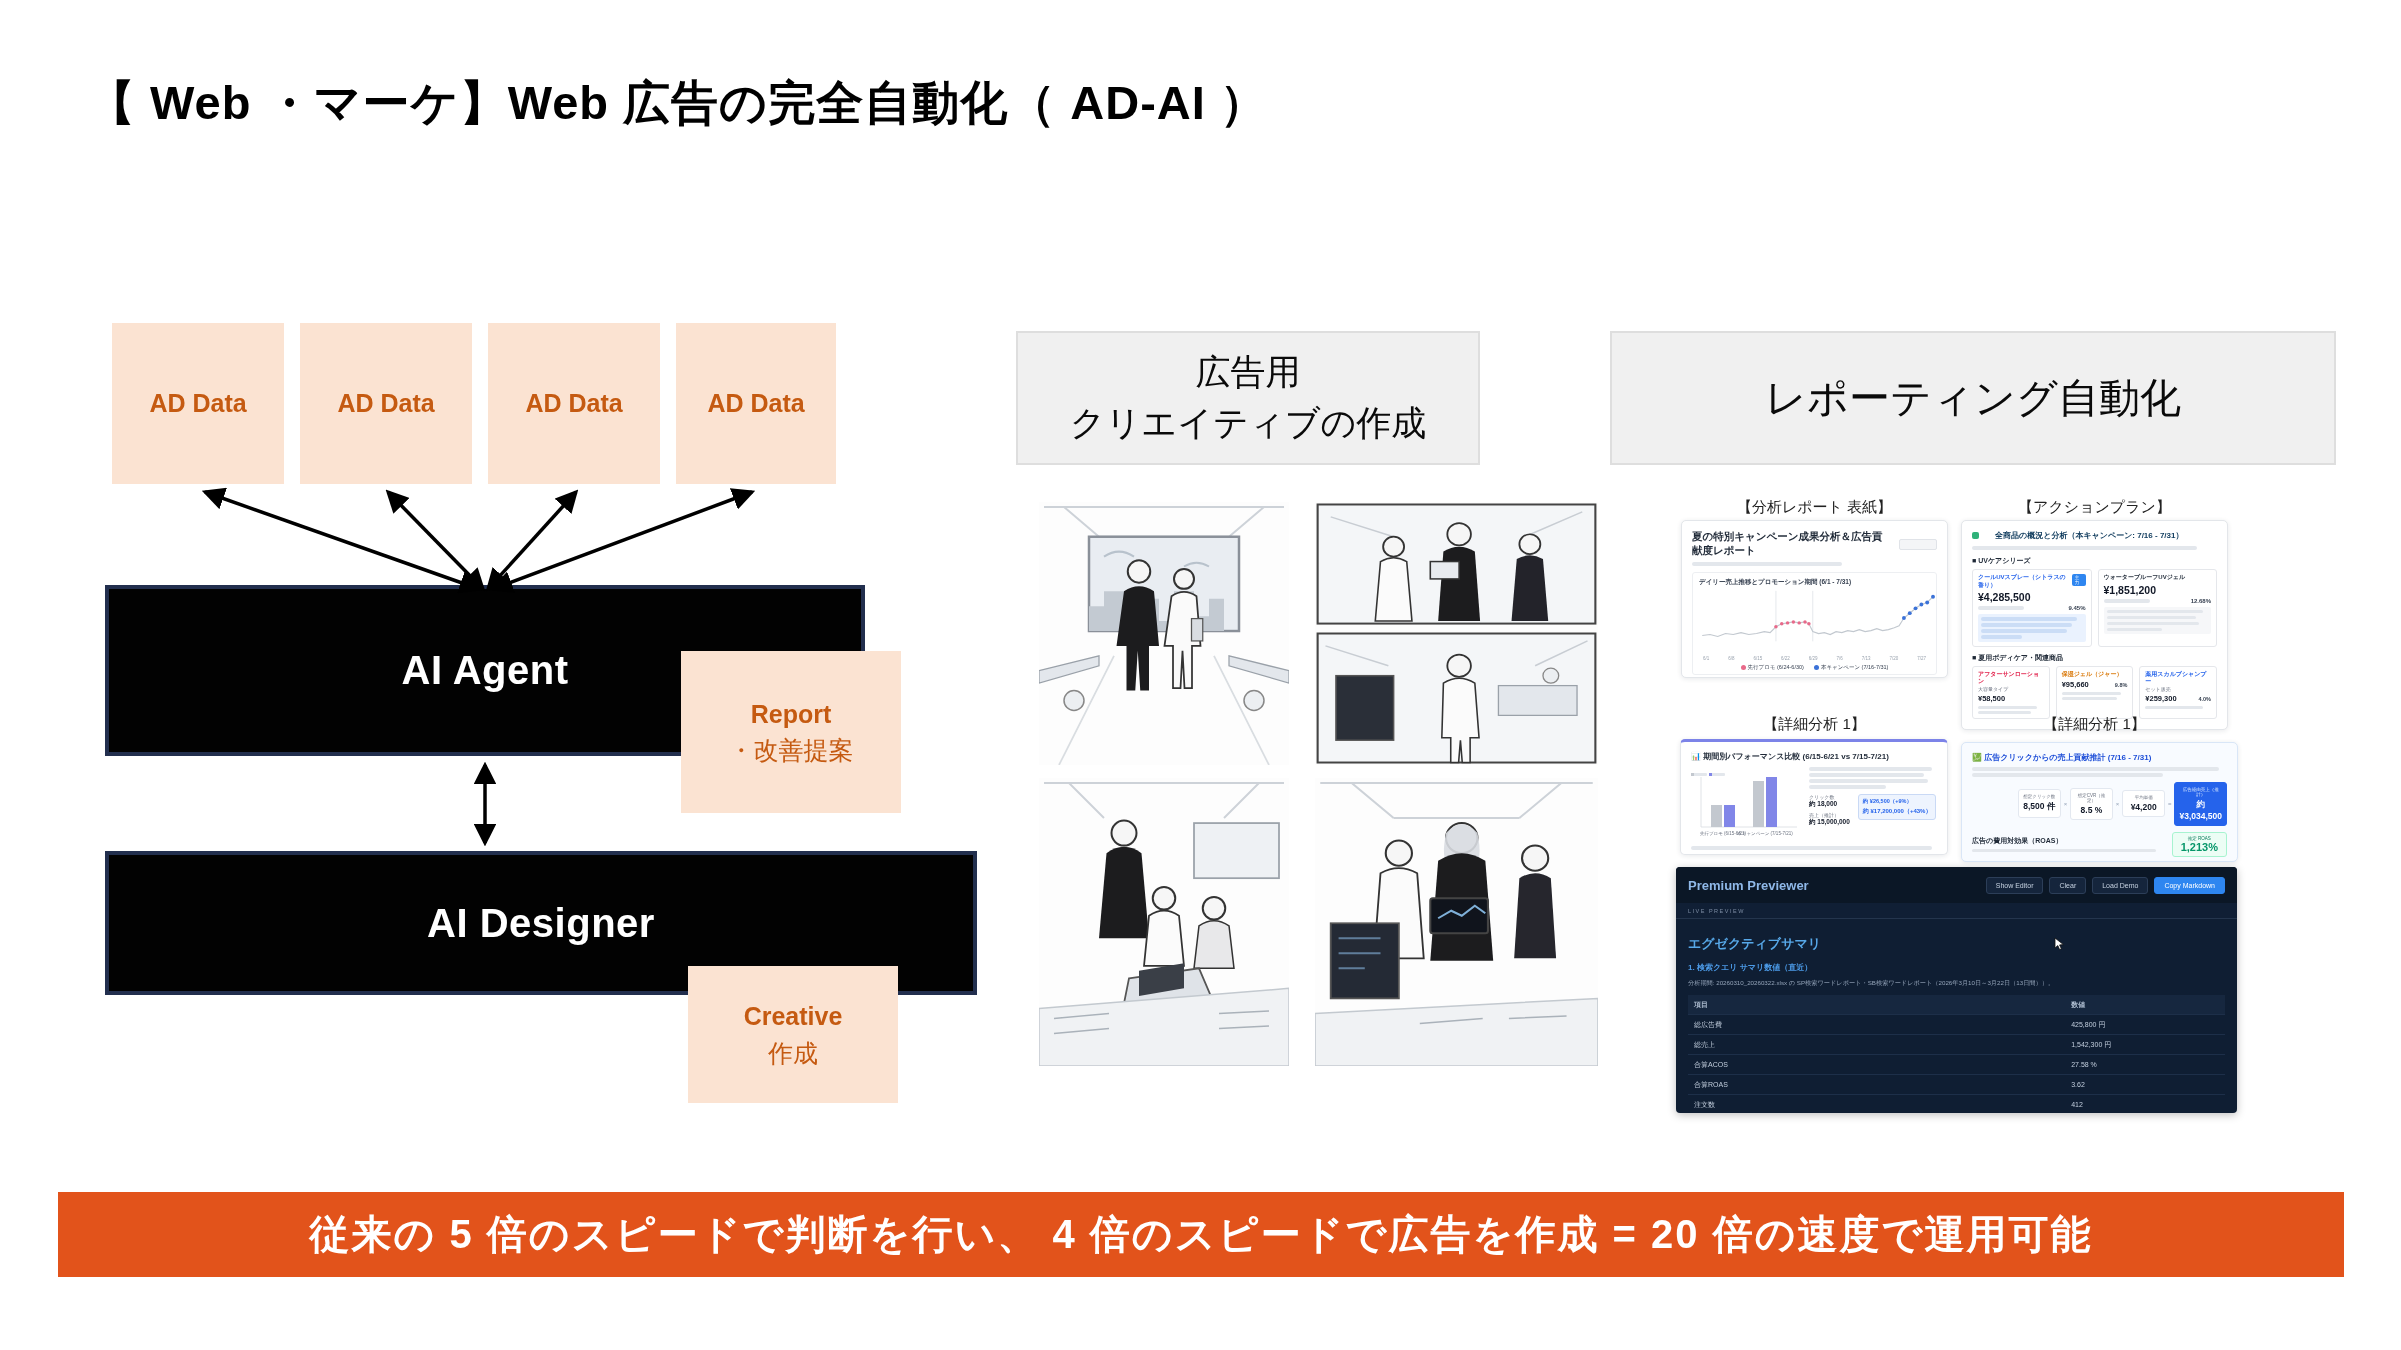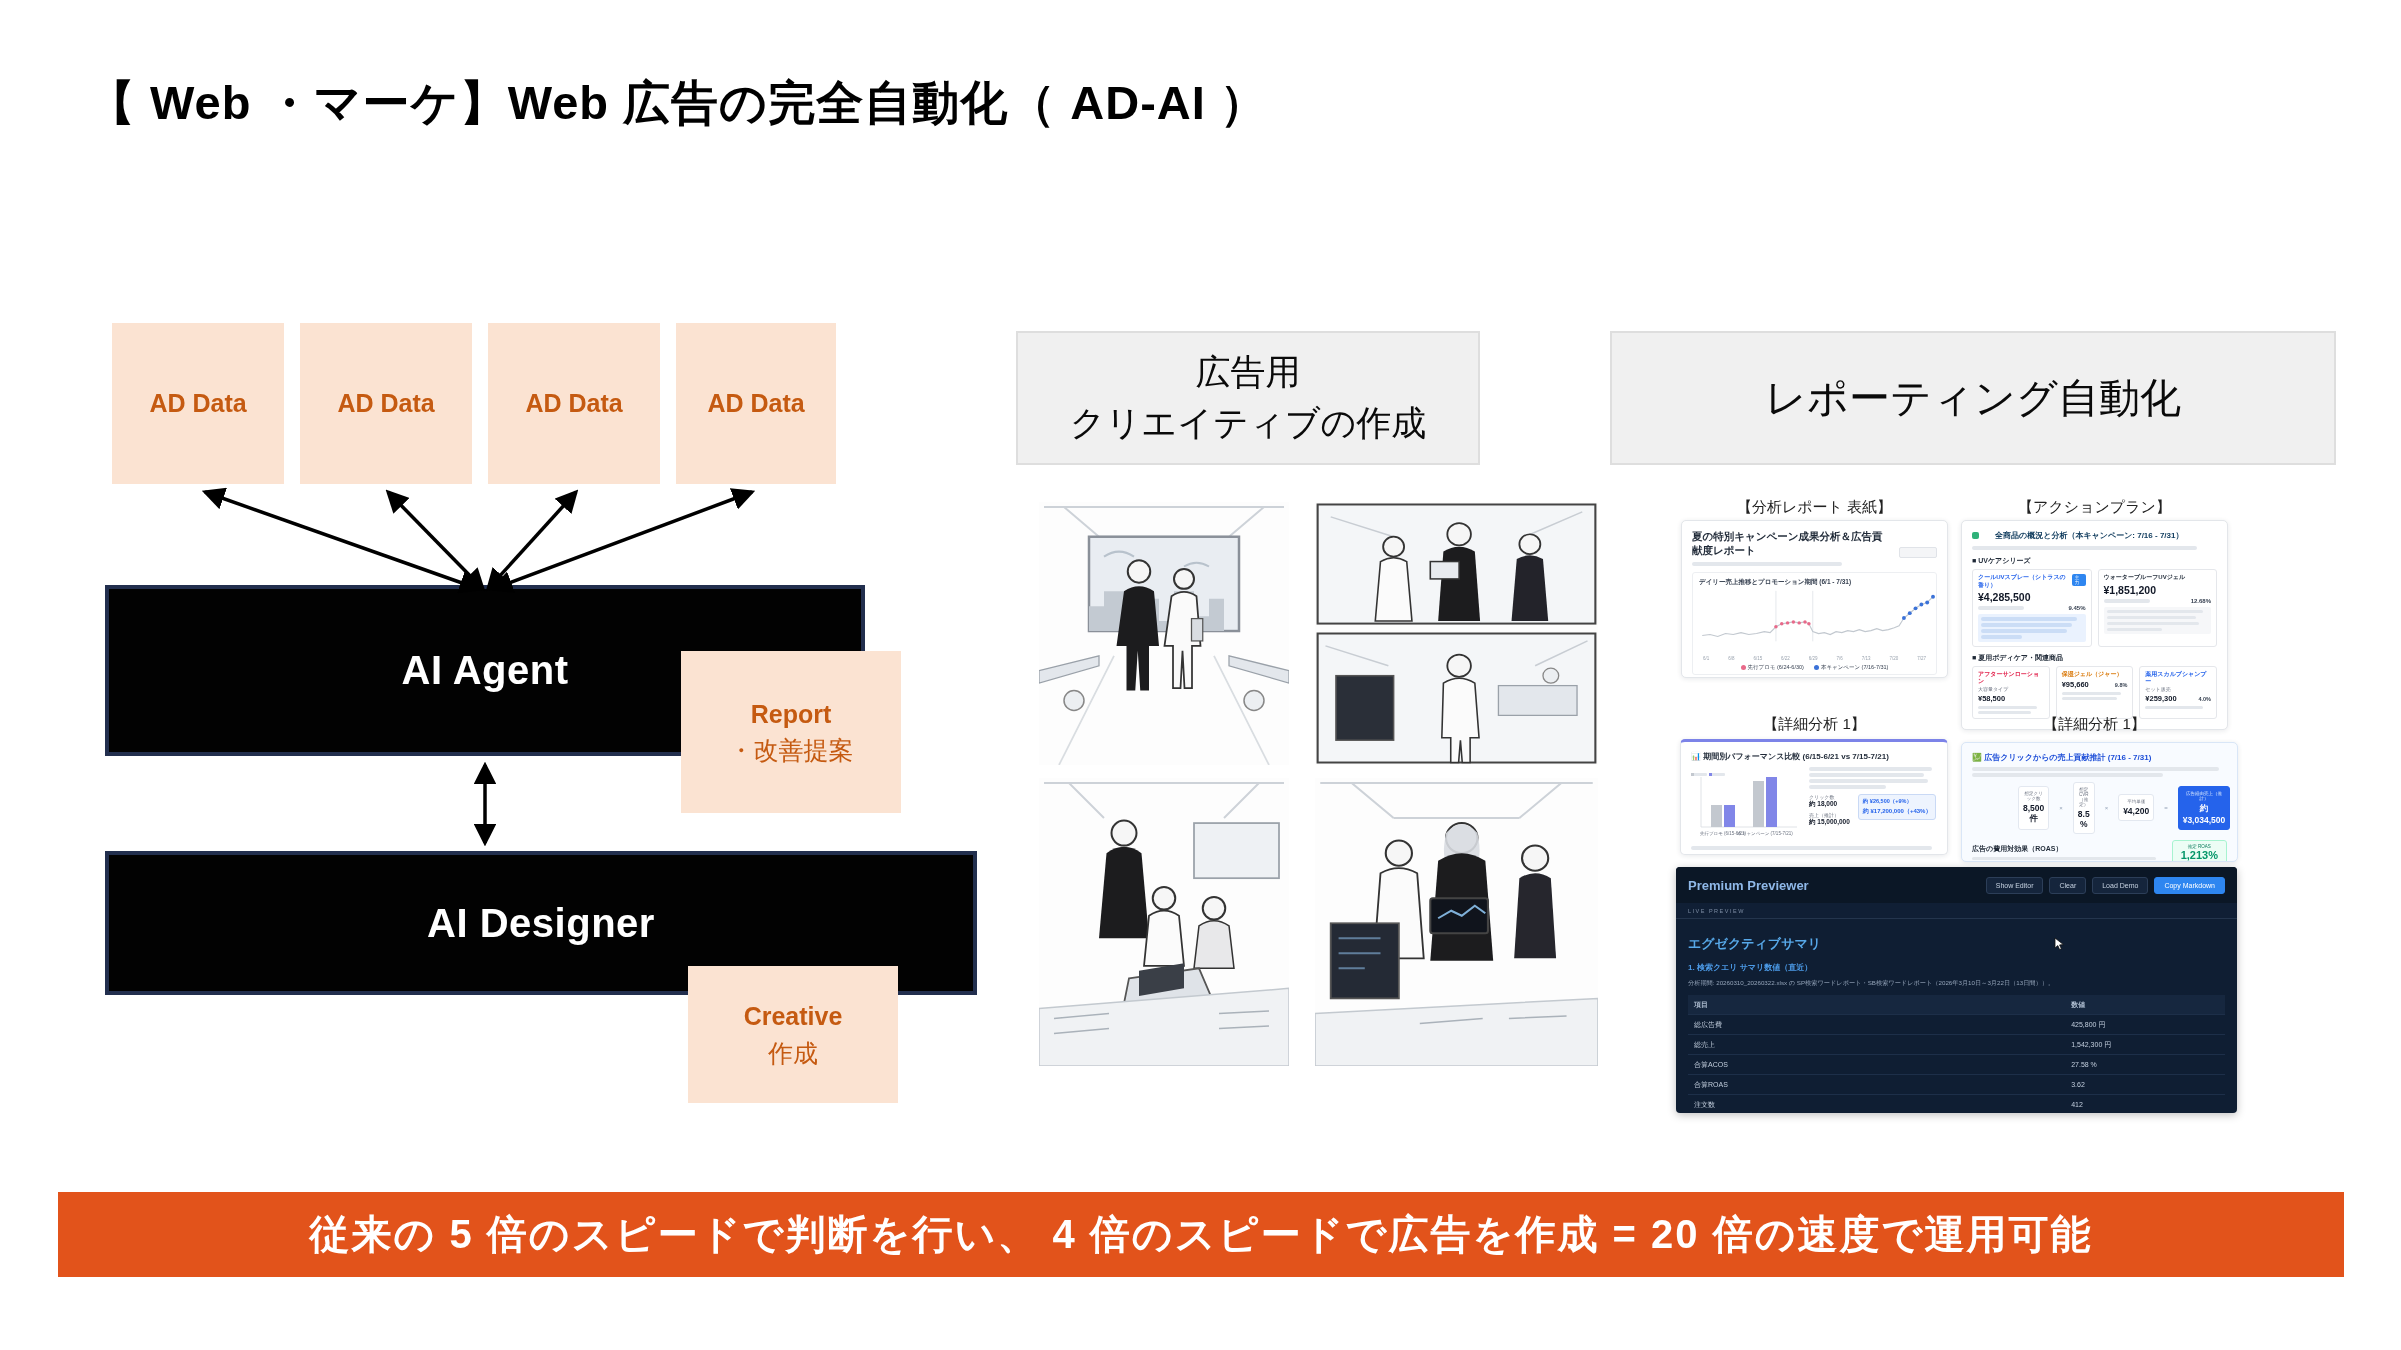--- a/index.html
+++ b/index.html
@@ -247,7 +247,7 @@
   <div class="abs panel-label" style="left:1961px;top:498px;width:267px;">【アクションプラン】</div>
 
   <div class="abs panel p-pad" style="left:1681px;top:520px;width:267px;height:158px;">
-    <div style="display:flex;justify-content:space-between;align-items:flex-end;">
+    <div style="display:flex;justify-content:space-between;align-items:center;">
       <div class="cover-title" style="width:200px;">夏の特別キャンペーン成果分析＆広告貢献度レポート</div>
       <div class="sk" style="width:36px;height:9px;border:1px solid #E0E3E8;background:#F4F5F7;"></div>
     </div>

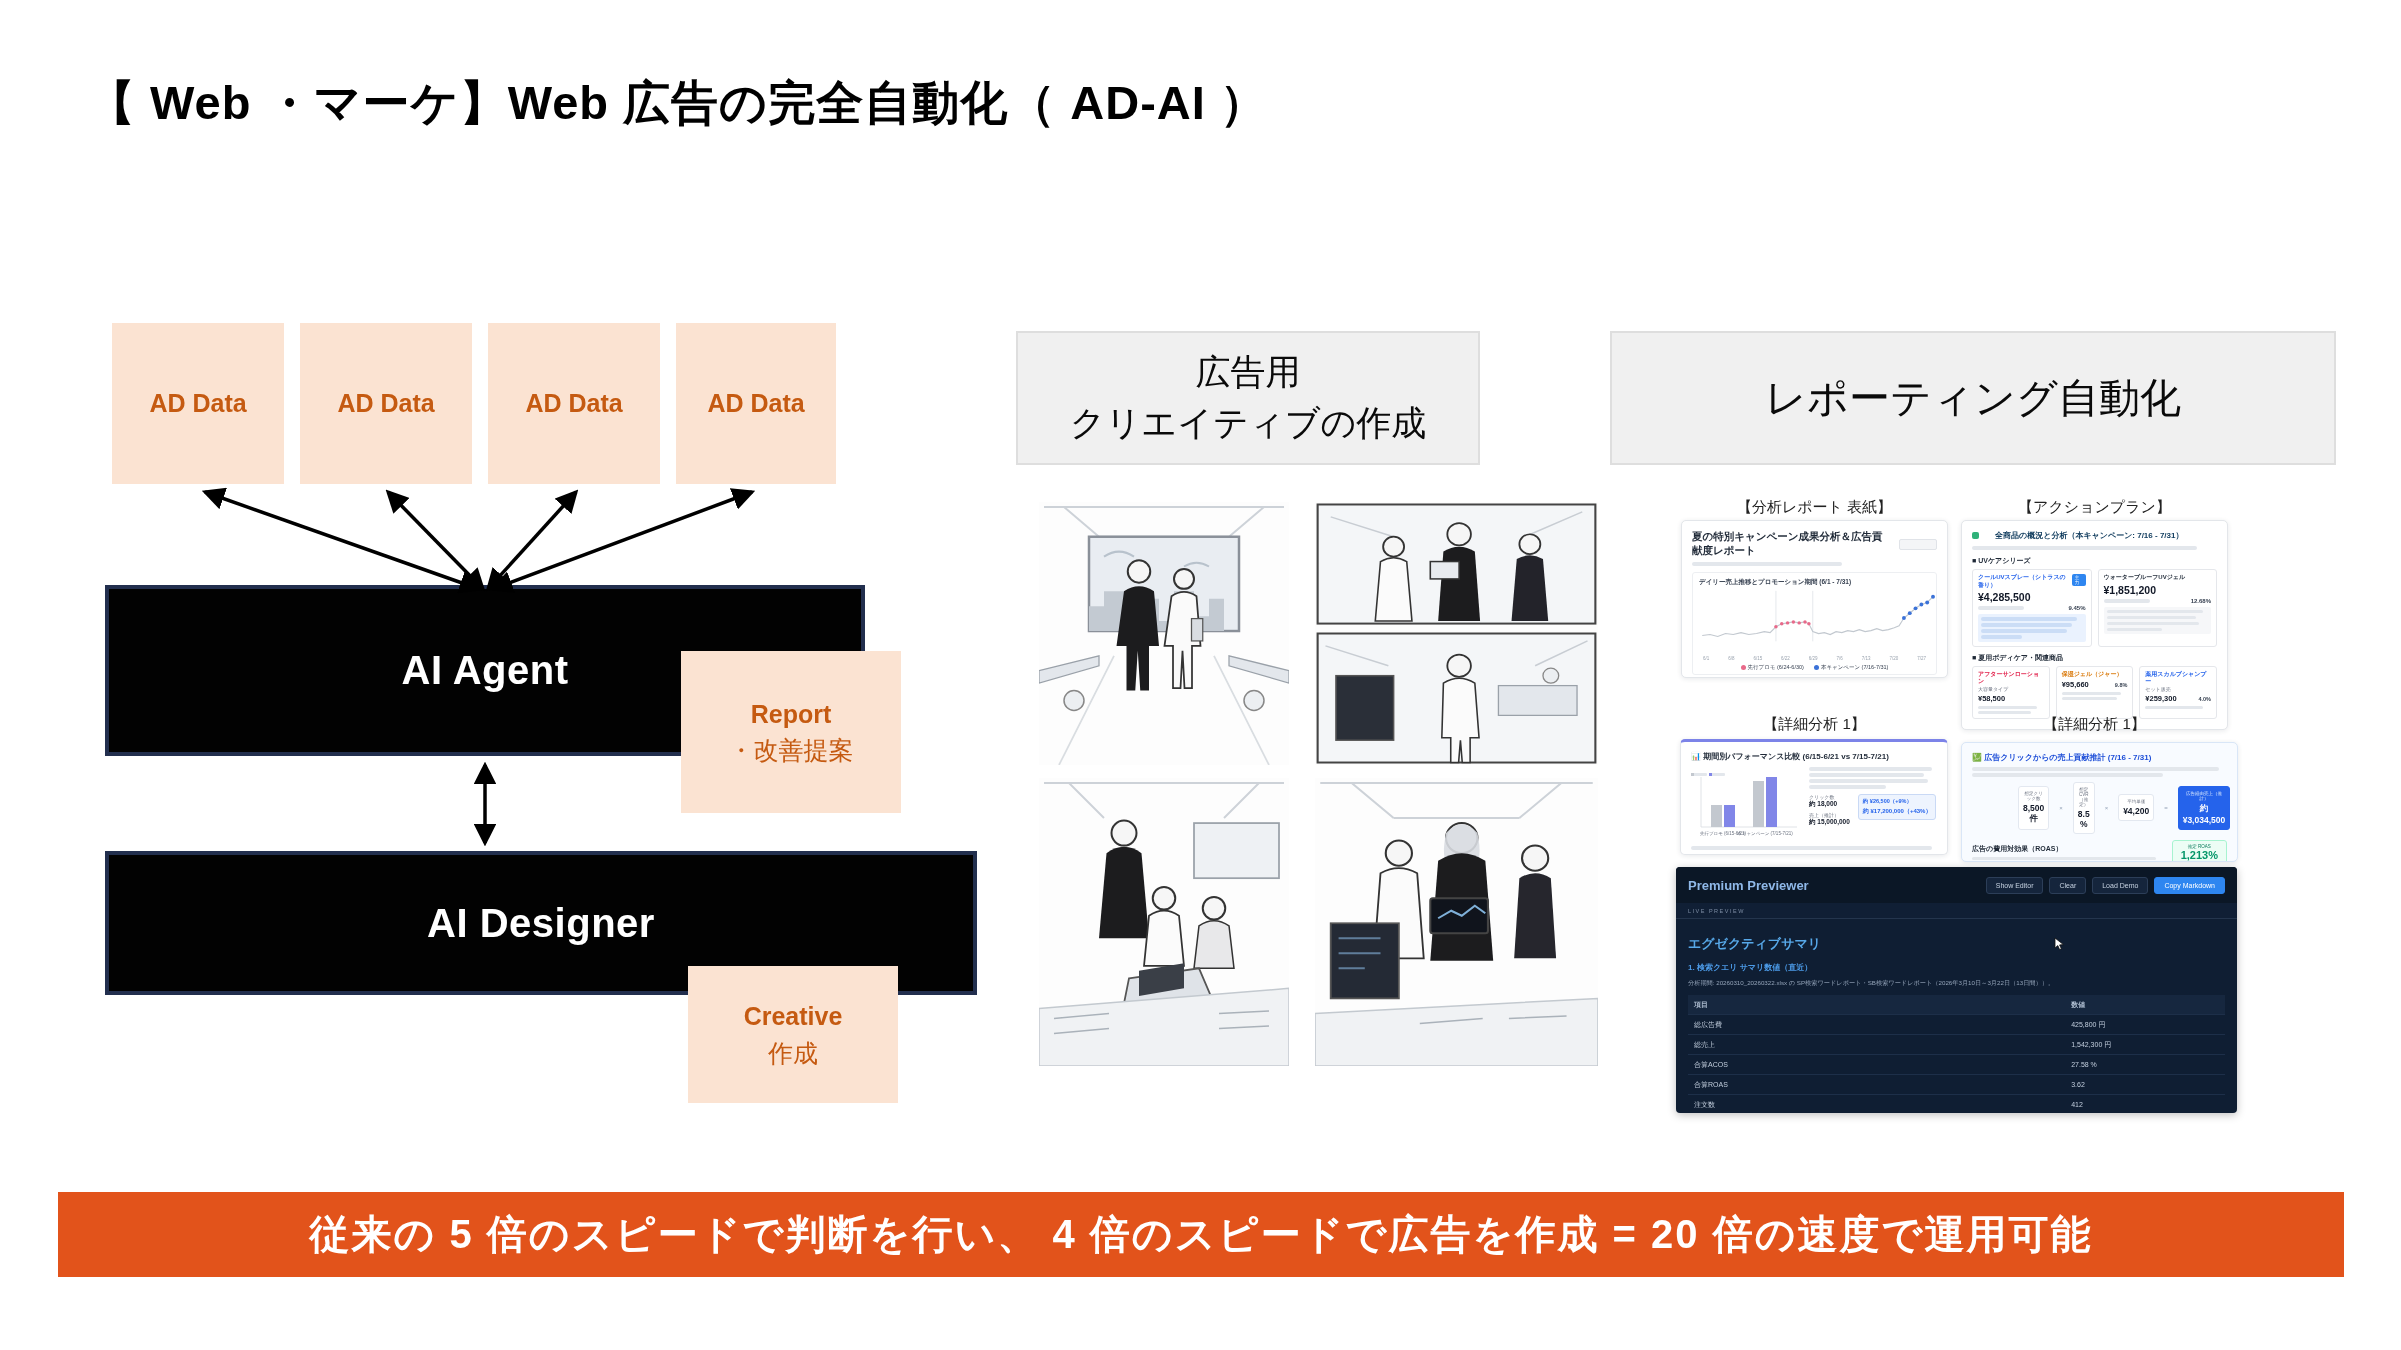--- a/index.html
+++ b/index.html
@@ -71,7 +71,7 @@
   
   #detail2-panel{background:#F8FBFF;border:1px solid #D9E6F7;}
   .d2-title{font-size:8px;font-weight:700;color:#1D4ED8;}
-  .mrow{display:flex;align-items:center;gap:10px;margin-top:5px;padding-left:46px;}
+  .mrow{display:flex;align-items:center;gap:3px;margin-top:5px;padding-left:46px;}
   .mcard{flex:1;background:#fff;border:1px solid #E3E8F0;border-radius:3px;padding:4px 4px;text-align:center;}
   .mcard .ml{font-size:4.5px;color:#6B7280;}
   .mcard .mv{font-size:8.5px;font-weight:700;color:#111827;margin-top:2px;}

